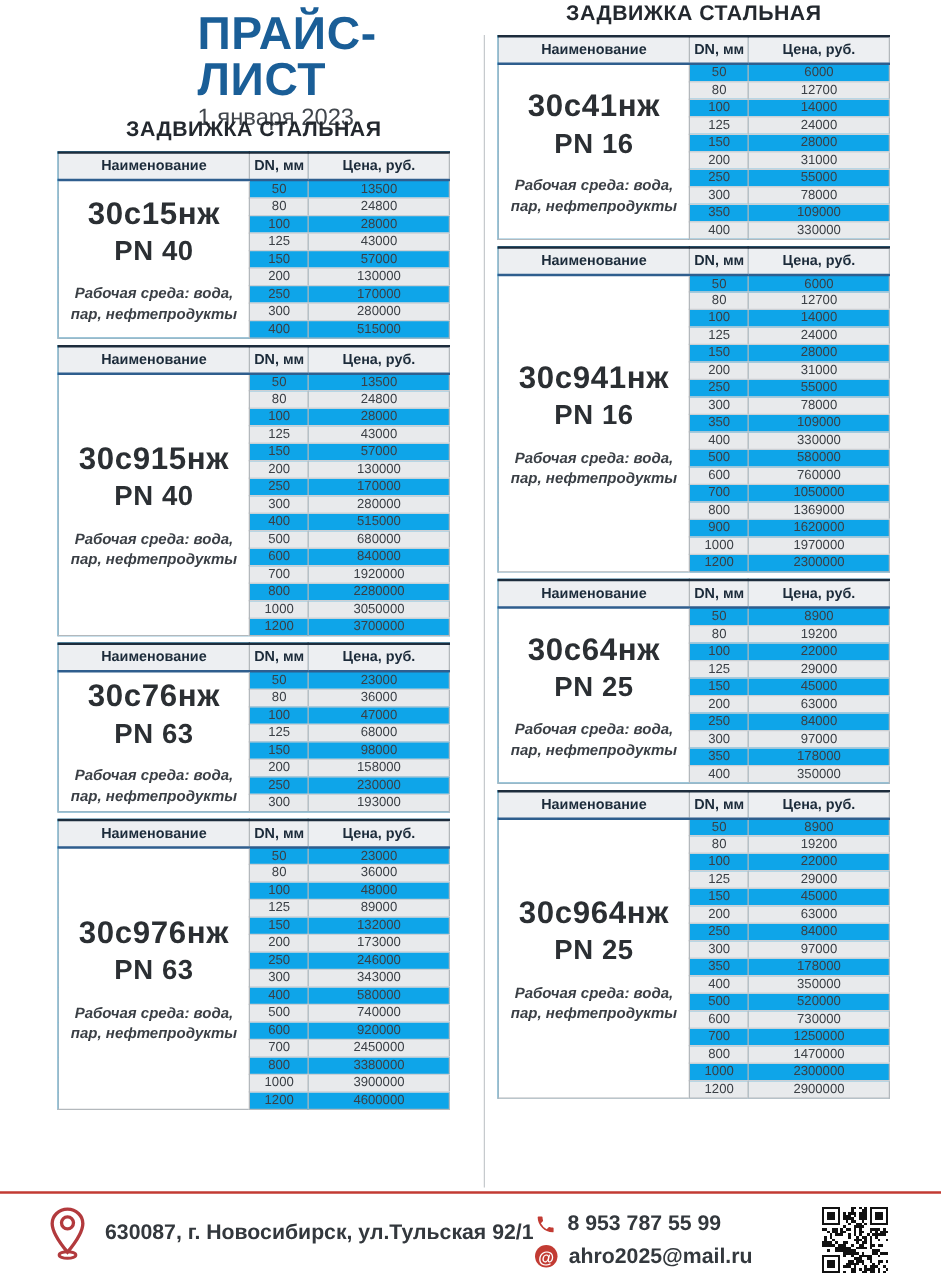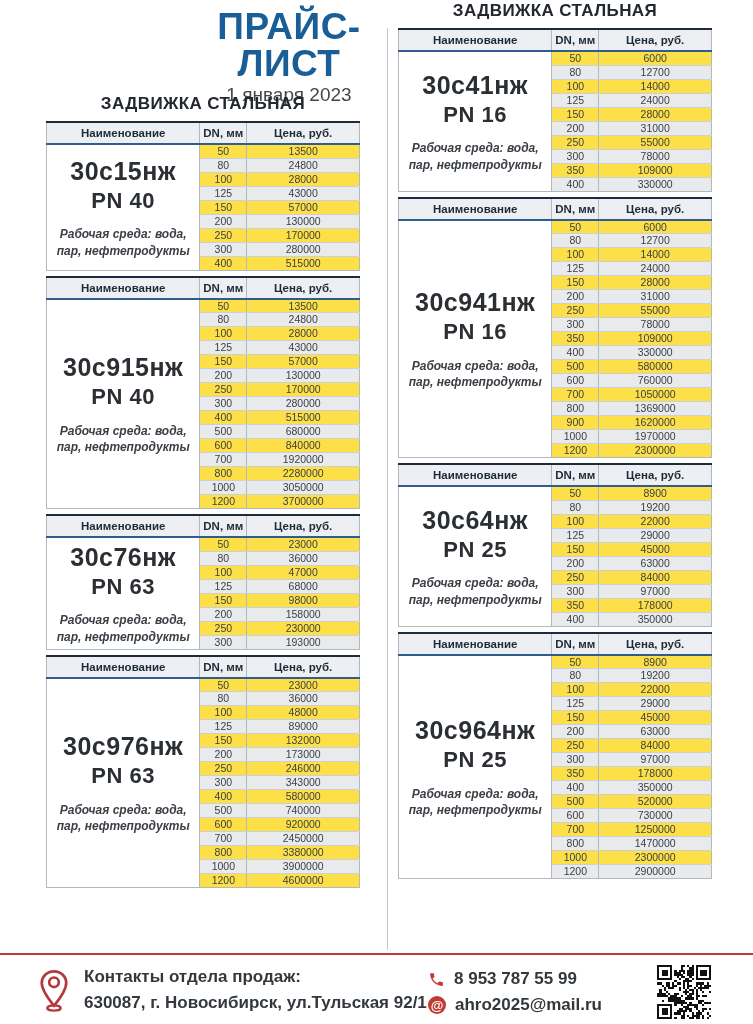--- a/index.html
+++ b/index.html
@@ -11,7 +11,7 @@
   }
   
   .logo { position:absolute; left:16px; top:2px; width:155px; height:98px; }
-  .title-block { position:absolute; left:169px; top:8px; width:240px; text-align:center; }
+  .title-block { position:absolute; left:158px; top:8px; width:240px; text-align:left; }
   .main-title { font-size:37px; font-weight:700; color:#1a5e97; letter-spacing:.5px; line-height:1; }
   .subtitle  { font-size:19px; color:#42474d; margin-top:2px; }
   

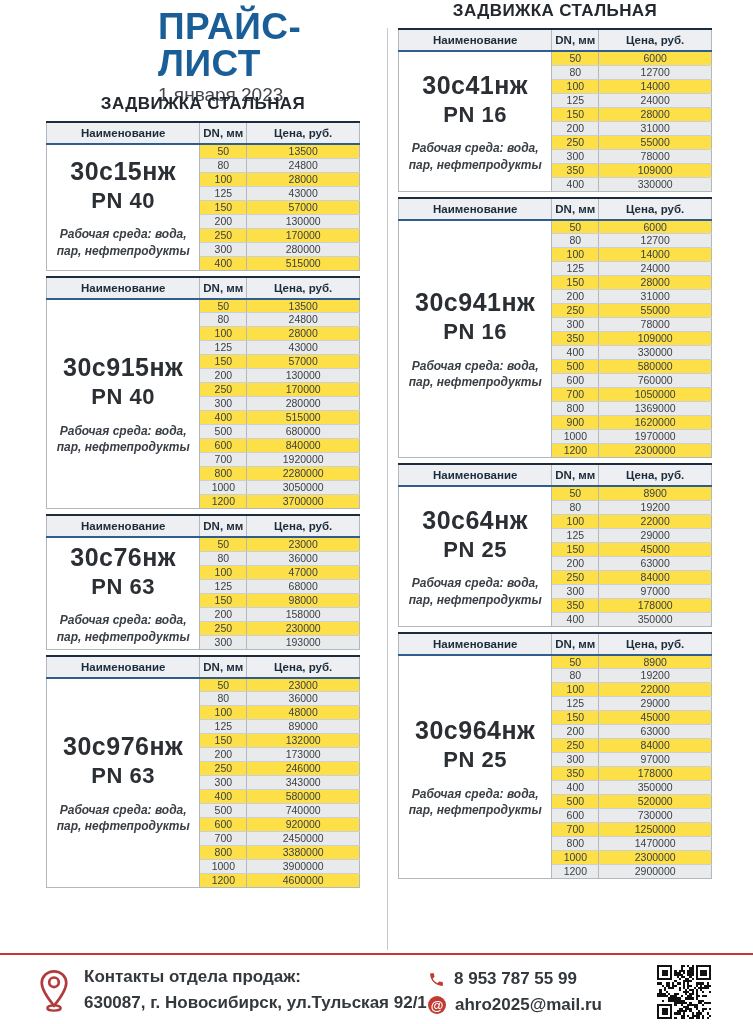--- a/index.html
+++ b/index.html
@@ -24,7 +24,7 @@
   table.price-table {
     width:100%; border-collapse:collapse; table-layout:fixed;
     border:1px solid #b3b8bc; border-top:2.5px solid #1d2c3c;
-    margin-bottom:5px; background:#fde047;padding-left:41px;
+    margin-bottom:5px; background:#0ea5e9;padding-left:41px;
   }
   table.price-table th {
     background:#edeff2; height:22px; font-size:11.5px; font-weight:700; color:#1c2b3a;

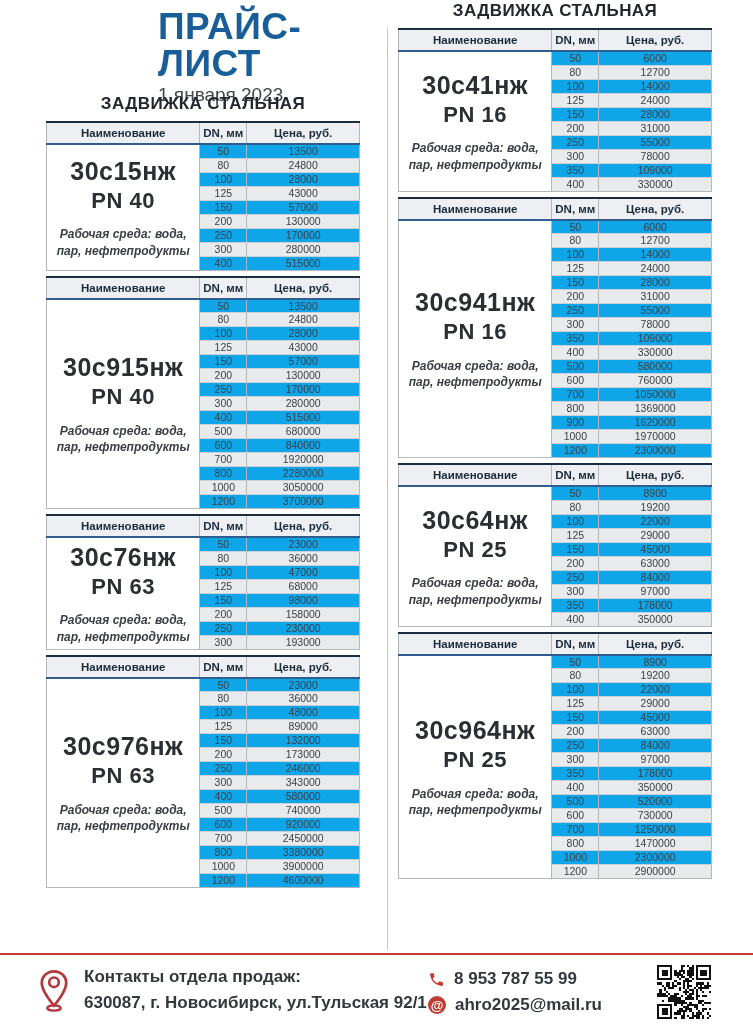--- a/index.html
+++ b/index.html
@@ -620,7 +620,6 @@
         <ellipse cx="12" cy="29.5" rx="5" ry="2" fill="none" stroke="#b23a3d" stroke-width="1.8"></ellipse>
       </svg>
       <div class="contacts-text">
-        <div class="c-title">Контакты отдела продаж:</div>
         <div class="c-addr">630087, г. Новосибирск, ул.Тульская 92/1</div>
       </div>
     </div>

